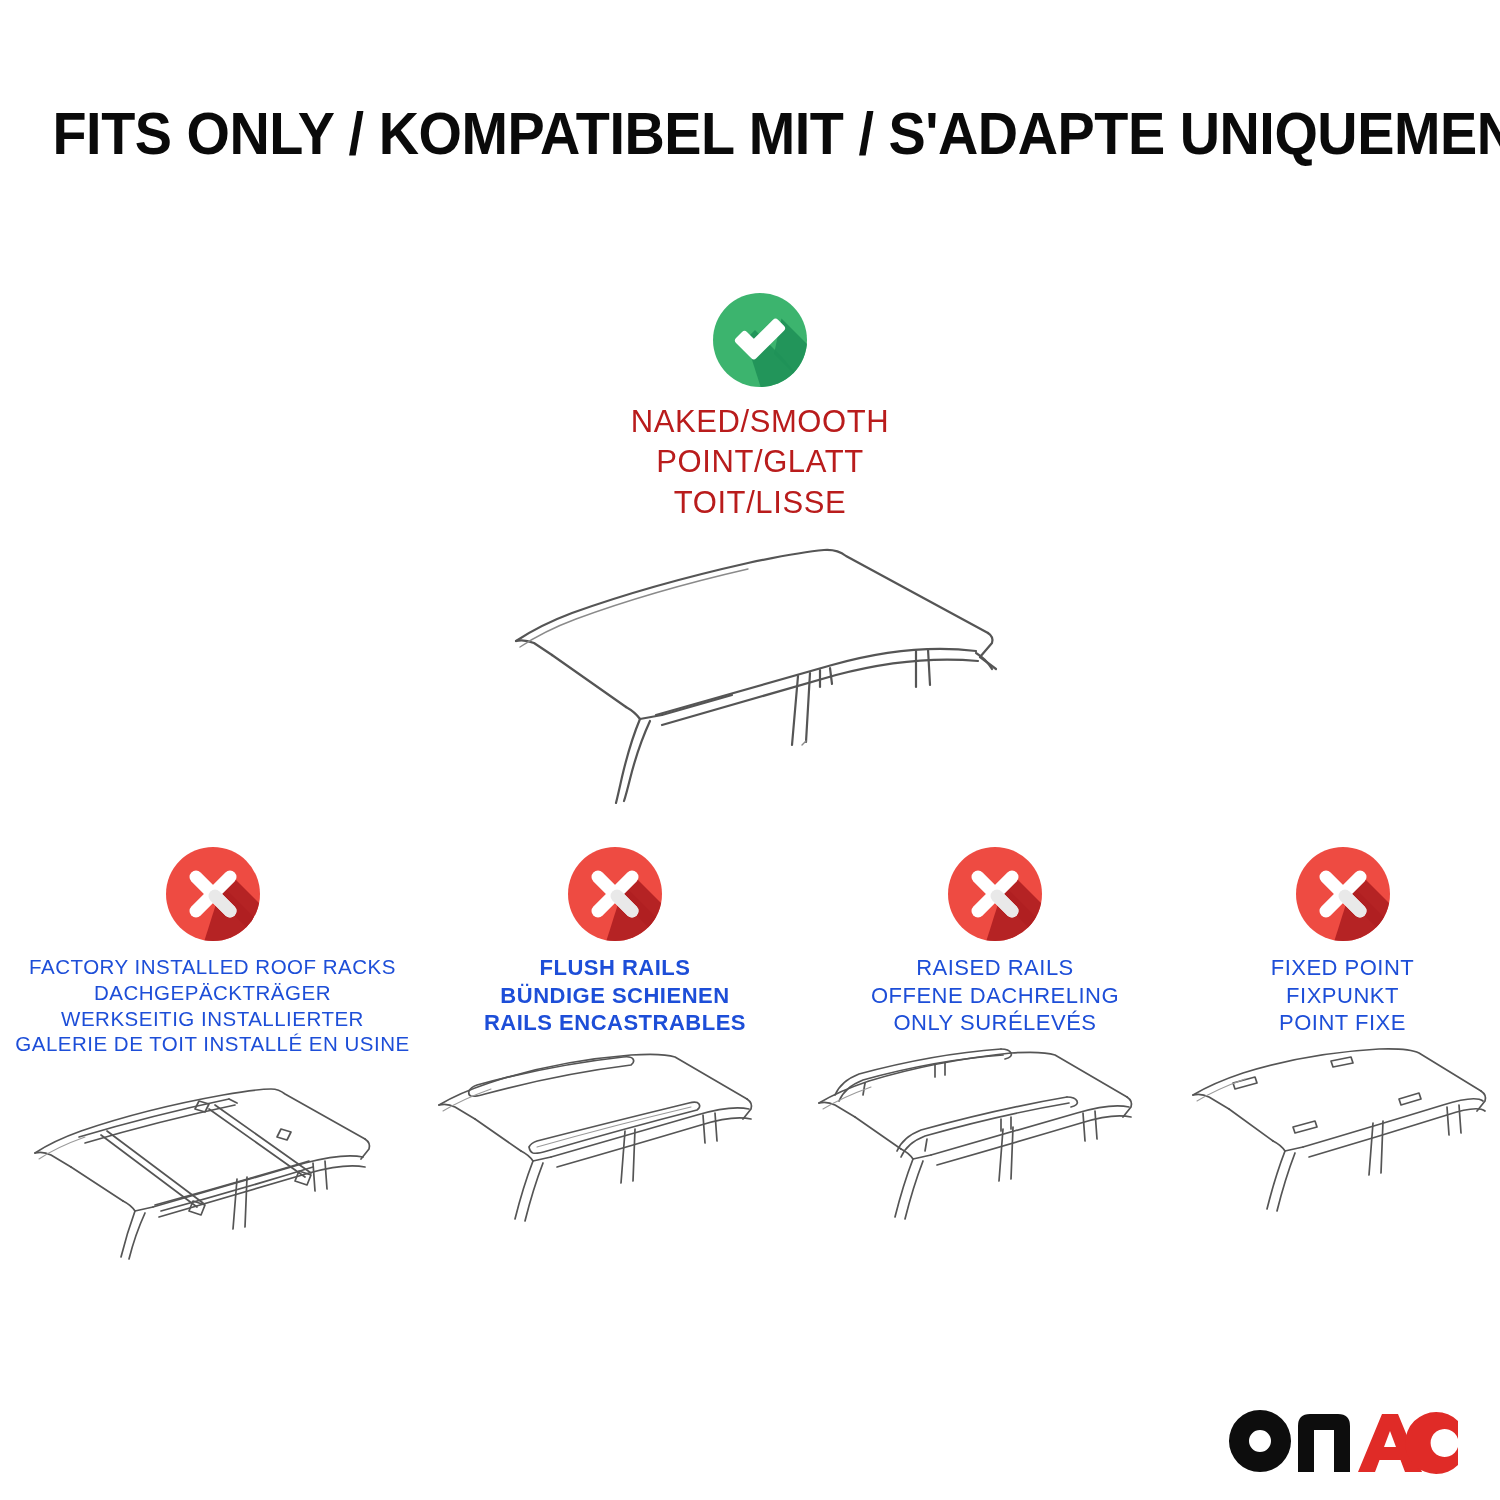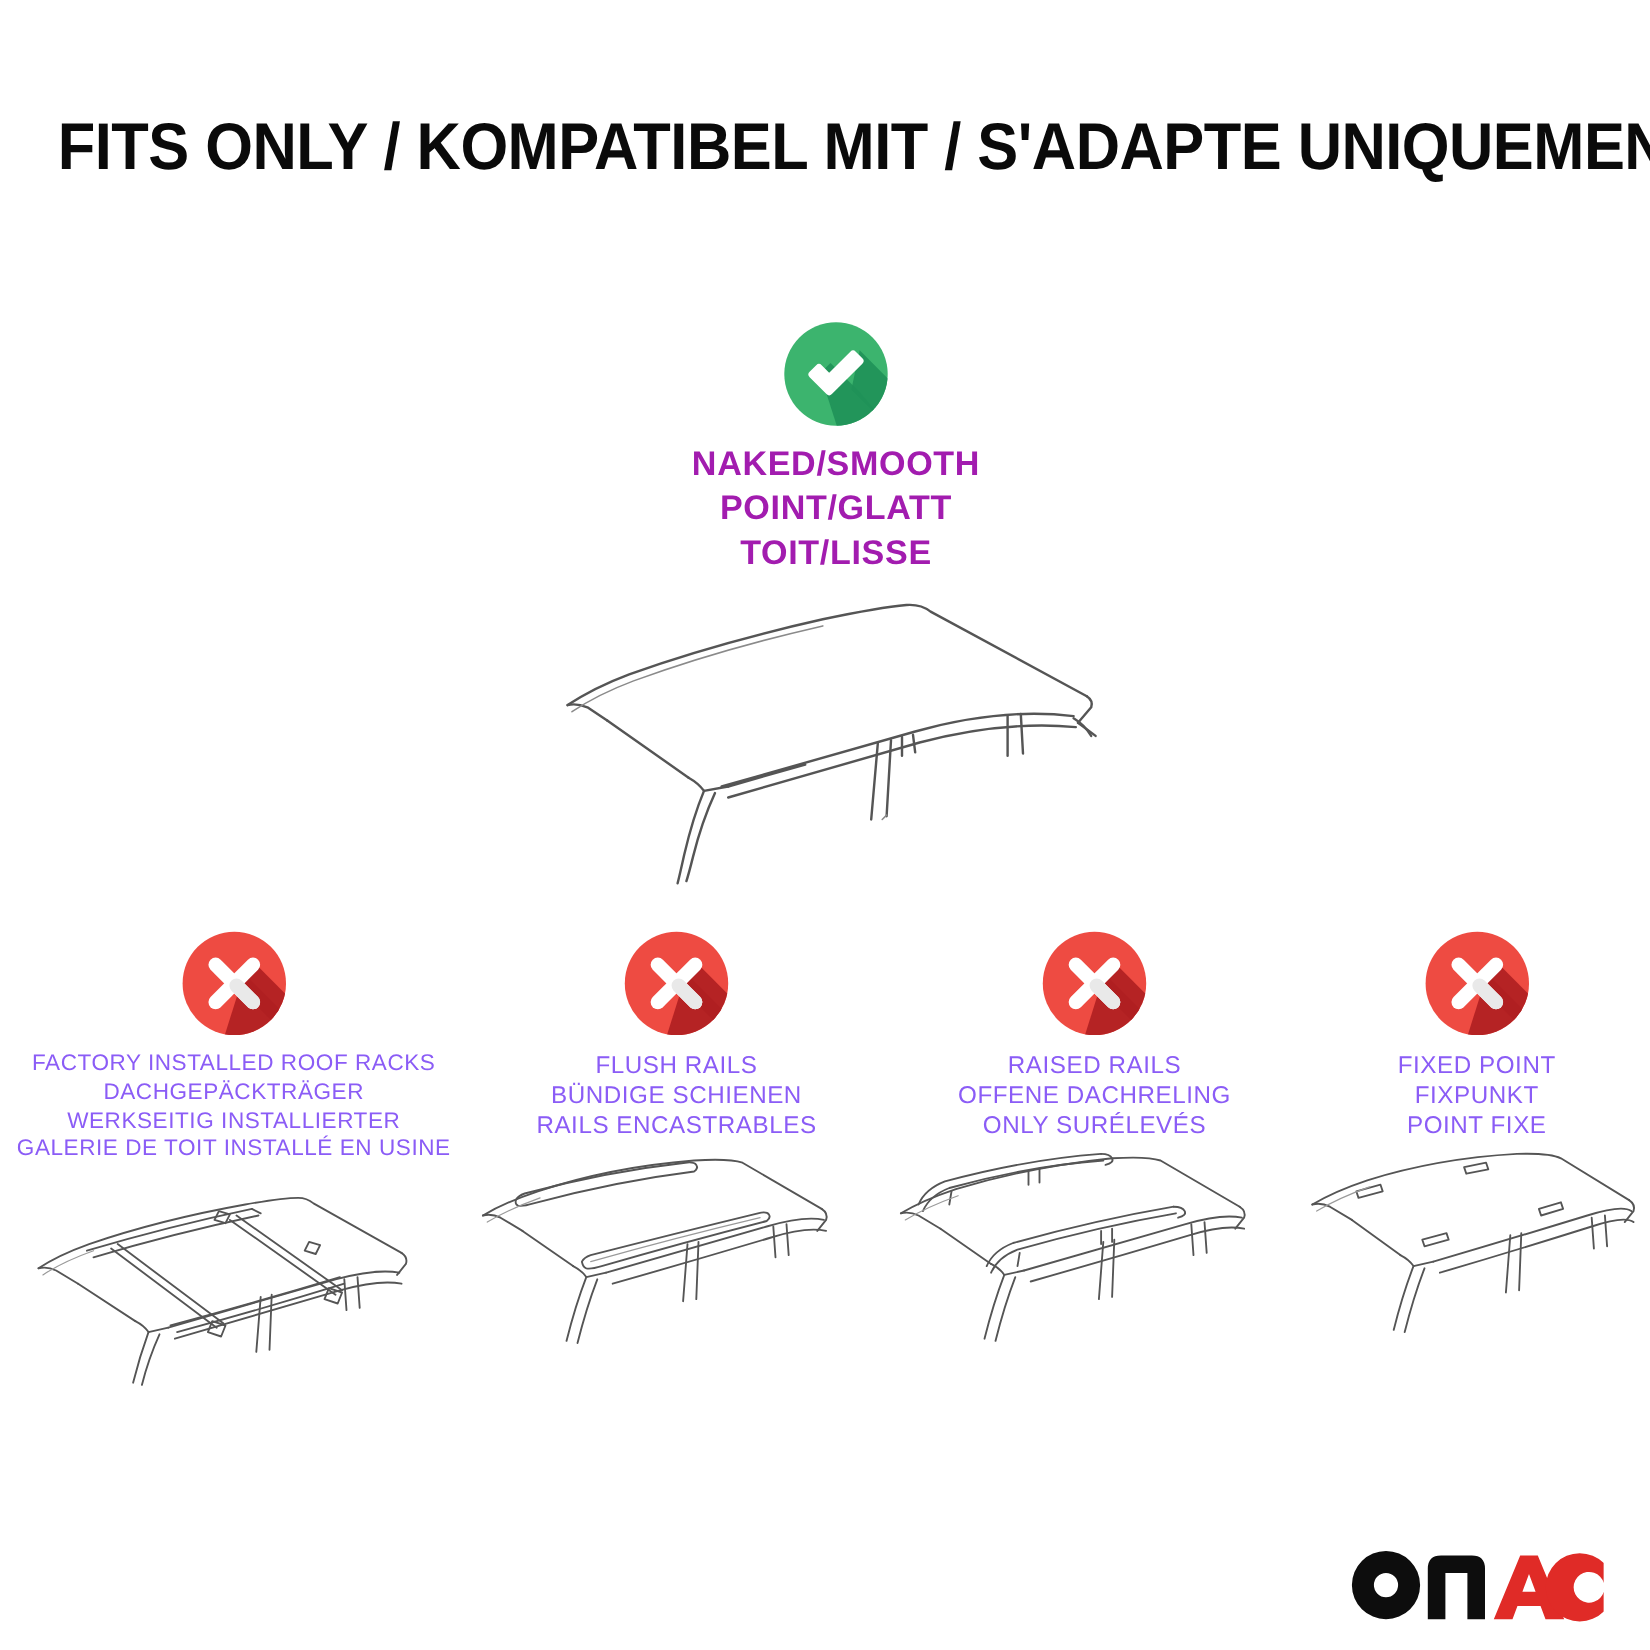--- a/index.html
+++ b/index.html
@@ -54,8 +54,8 @@
     font-size: 31px;
     line-height: 1.30;
     letter-spacing: 0.6px;
-    font-weight: 700;
-    color: #a21caf;
+    font-weight: 400;
+    color: #b91c1c;
   }
   .hero-label .ln { display: block; }
 

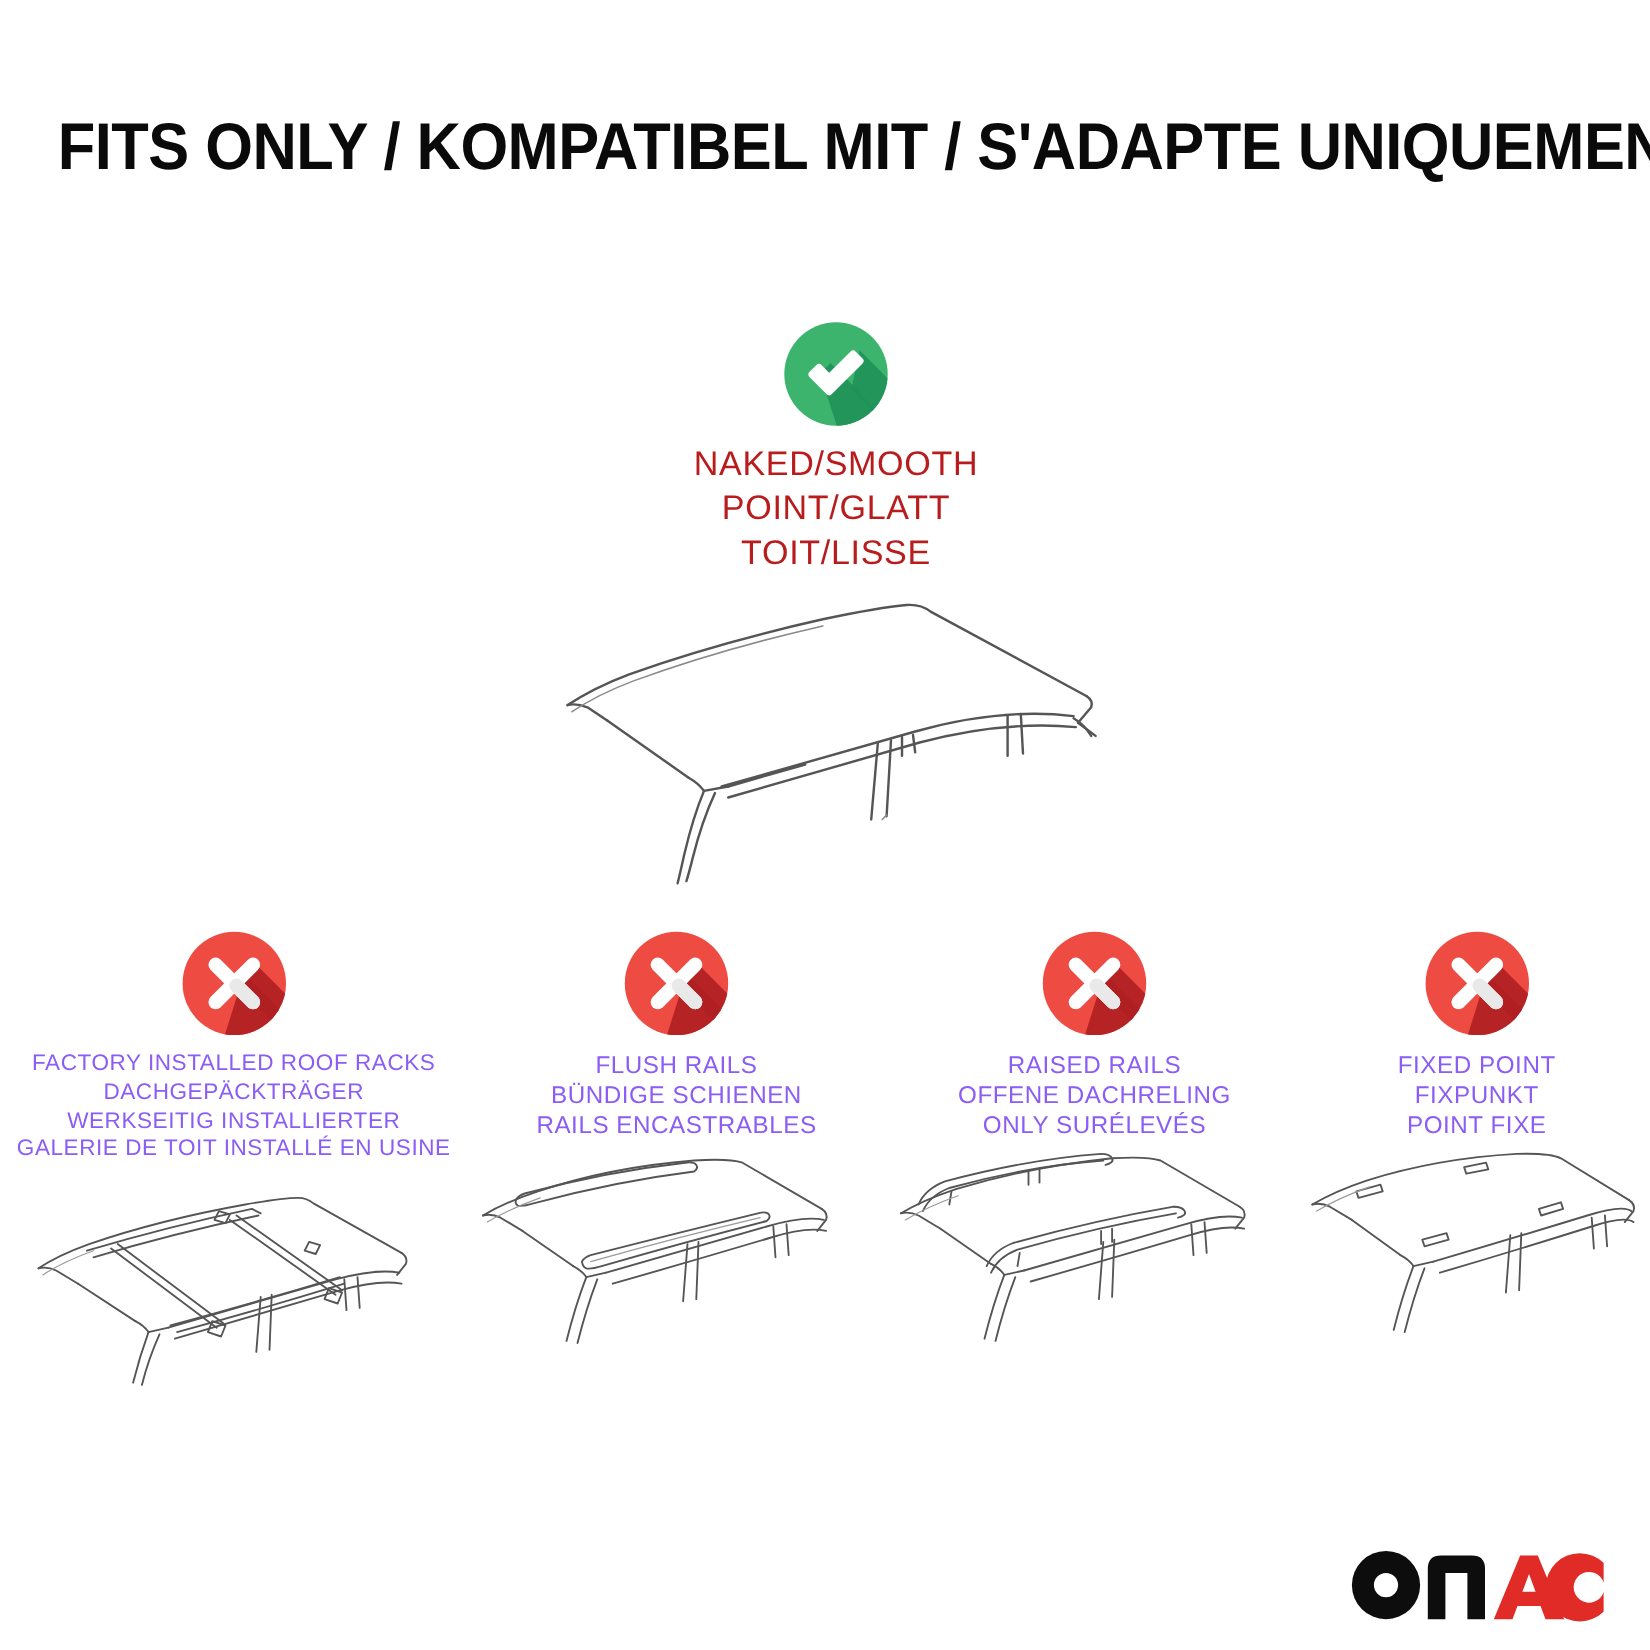--- a/index.html
+++ b/index.html
@@ -91,7 +91,7 @@
     line-height: 1.26;
     letter-spacing: 0.5px;
     text-align: center;
-    color: #8b5cf6;
+    color: #1d4ed8;
     white-space: nowrap;
   }
   .cell.c1 .cell-label { font-size: 20.5px; }

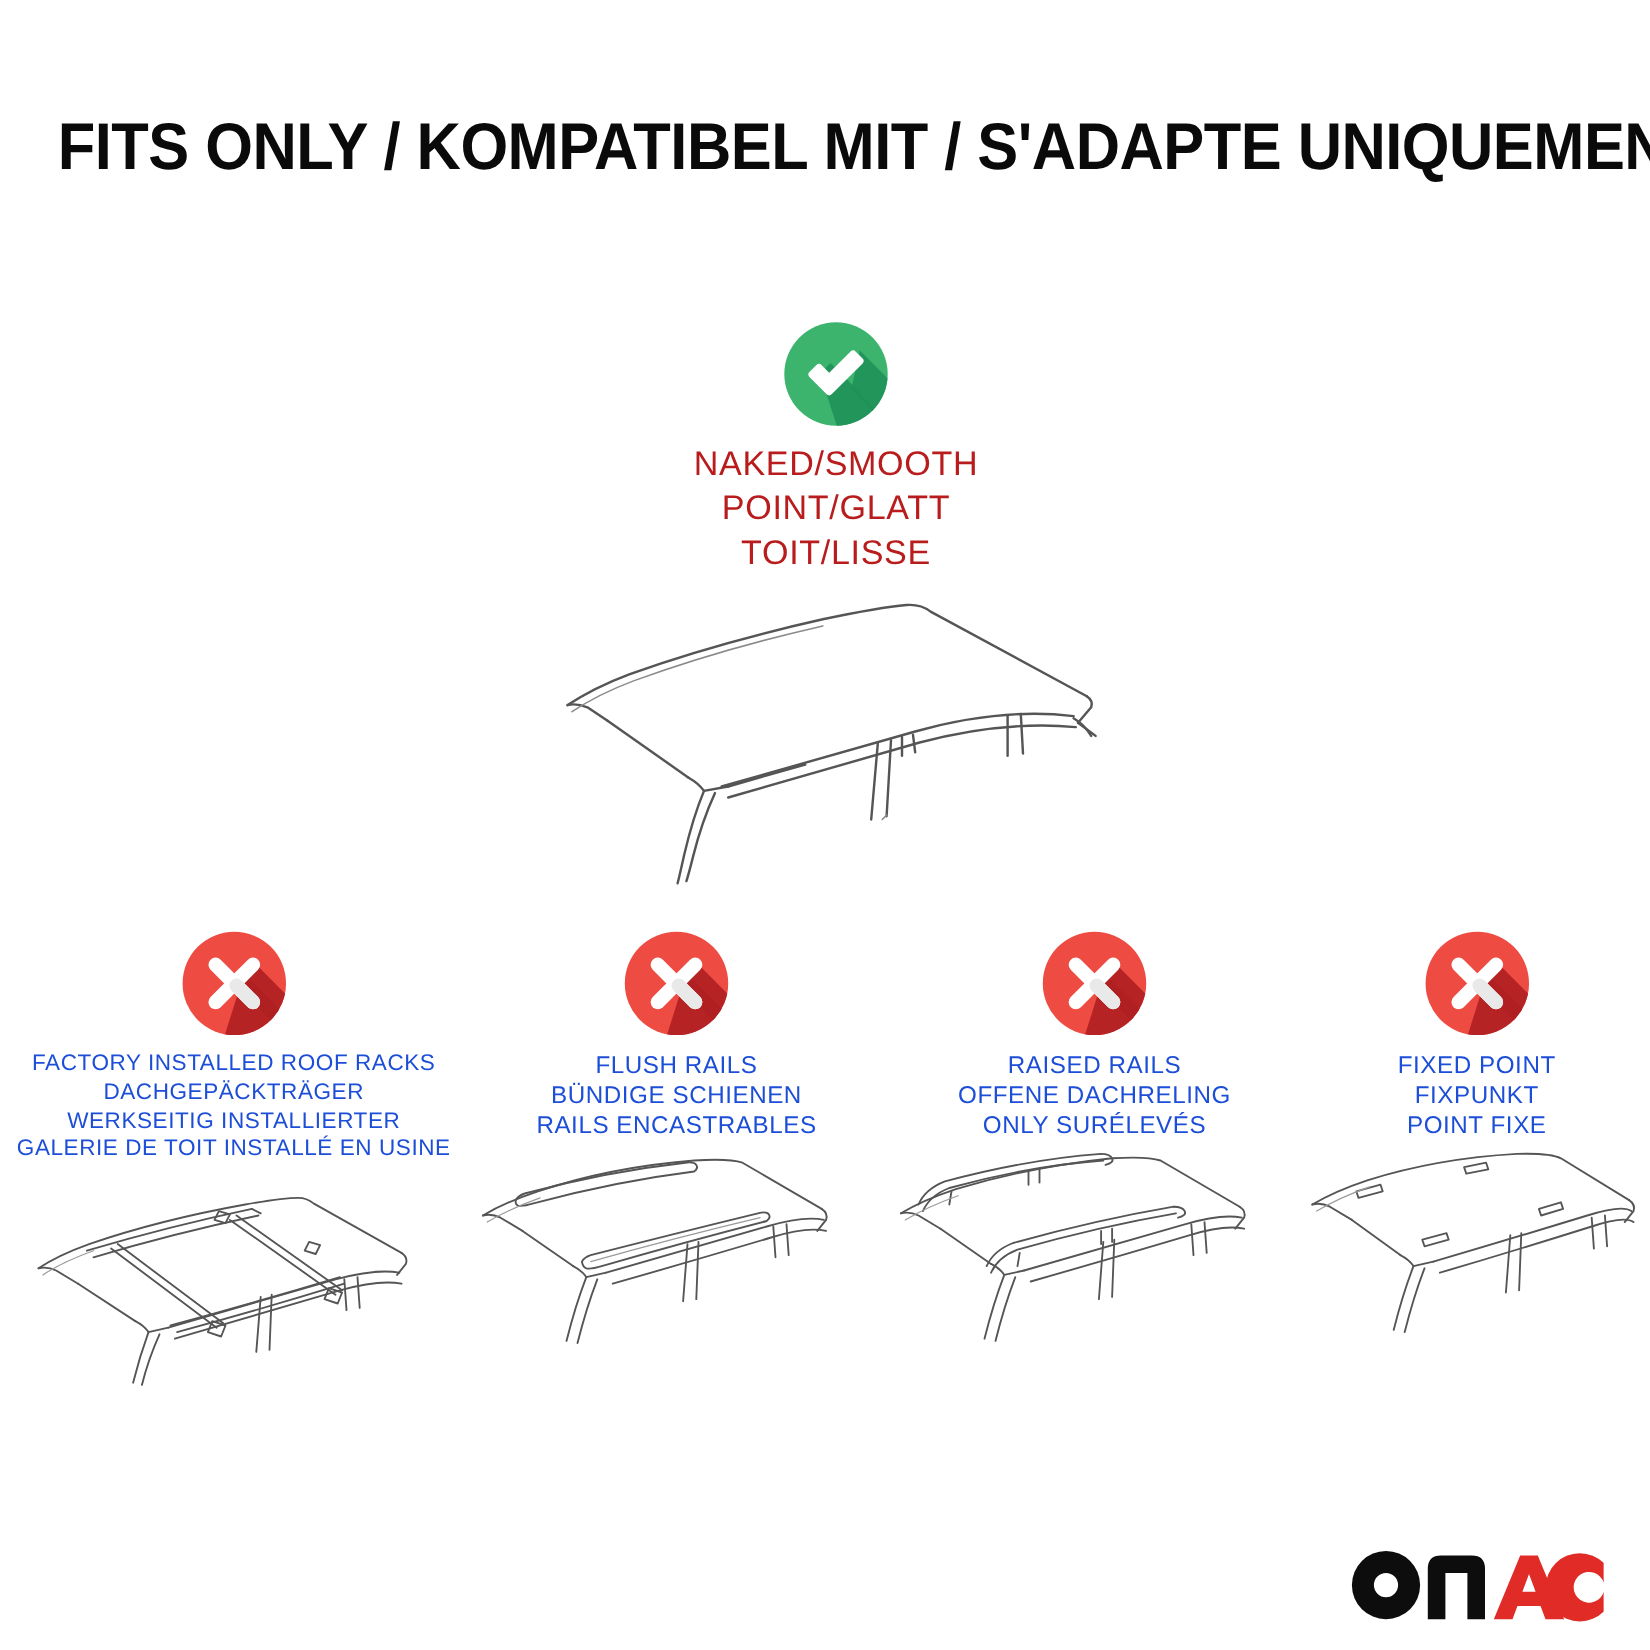--- a/index.html
+++ b/index.html
@@ -81,7 +81,7 @@
     align-items: center;
   }
   .cell.c1 { width: 425px; }
-  .cell.c2 { width: 380px; }
+  .cell.c2 { width: 380px; font-weight: bold; }
   .cell.c3 { width: 380px; align-items: center; }
   .cell.c4 { width: 315px; }
 

